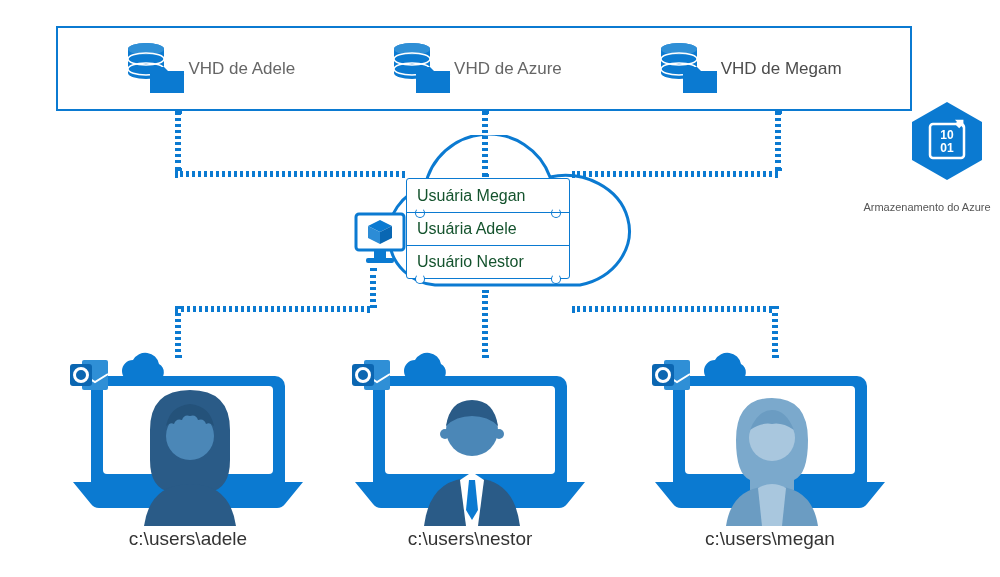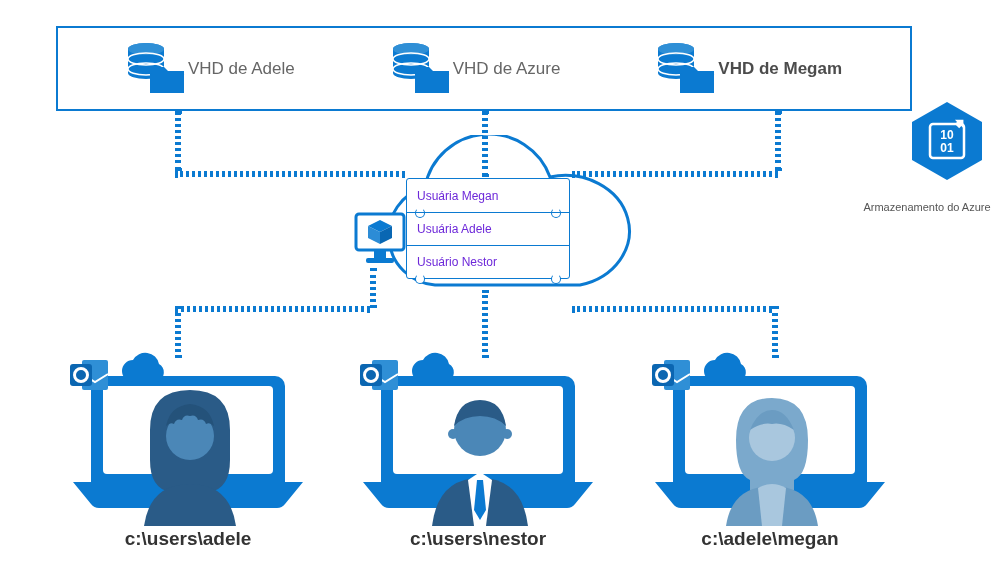--- a/index.html
+++ b/index.html
@@ -33,7 +33,7 @@
     color: #666;
   }
   .vhd-label.bold {
-    font-weight: 700;
+    font-weight: 400;
     color: #4c4c4c;
   }
   .db-folder-icon { width: 62px; height: 55px; }

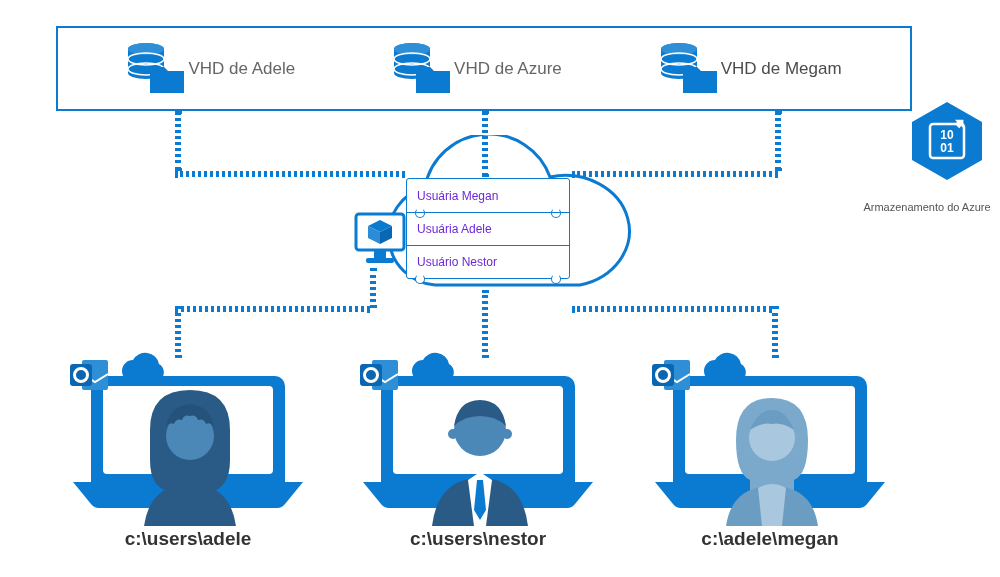--- a/index.html
+++ b/index.html
@@ -74,8 +74,8 @@
     height: 33px;
     display: flex;
     align-items: center;
-    font-size: 12px;
-    color: #6d28d9;
+    font-size: 16px;
+    color: #14532d;
     padding: 0 10px;
     position: relative;
   }

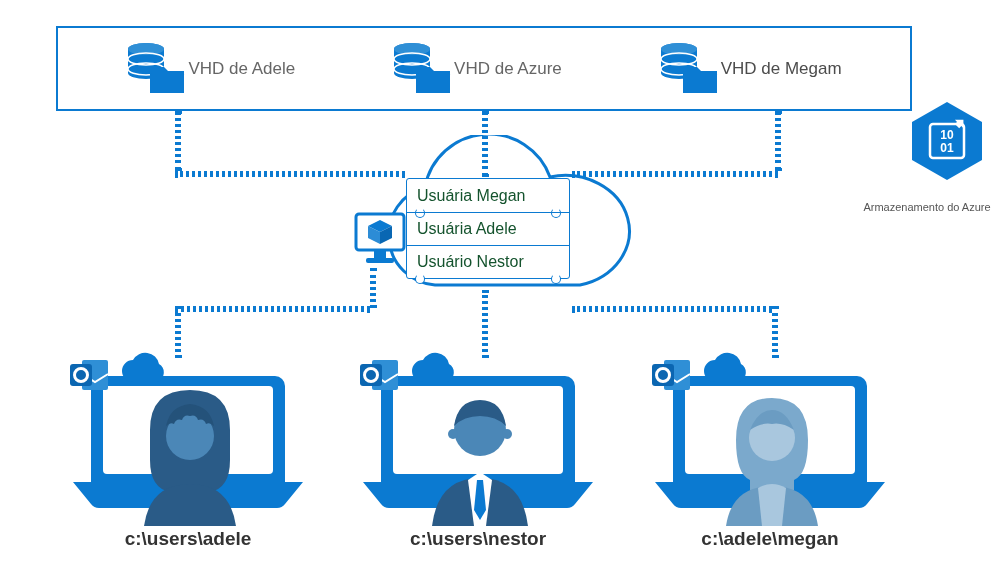--- a/index.html
+++ b/index.html
@@ -136,7 +136,6 @@
     text-align: center;
     font-size: 19px;
     color: #333;
-    font-weight: bold;
   }
 
   

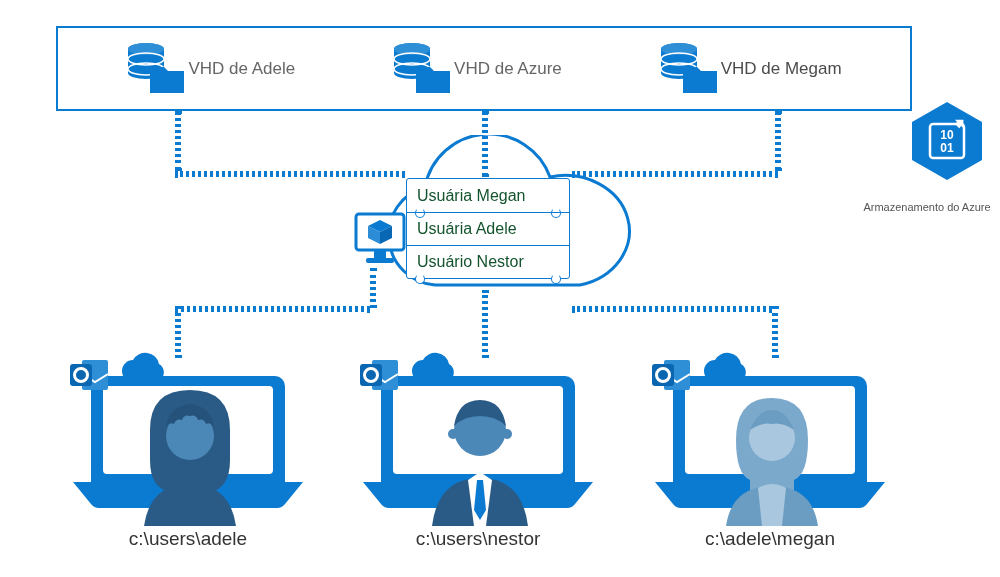--- a/index.html
+++ b/index.html
@@ -108,7 +108,7 @@
     text-align: center;
   }
   .user-station.st1 { left: 58px; }
-  .user-station.st2 { left: 348px; }
+  .user-station.st2 { left: 340px; }
   .user-station.st3 { left: 640px; }
   .laptop-svg { width: 250px; height: 140px; }
   .outlook-mini {

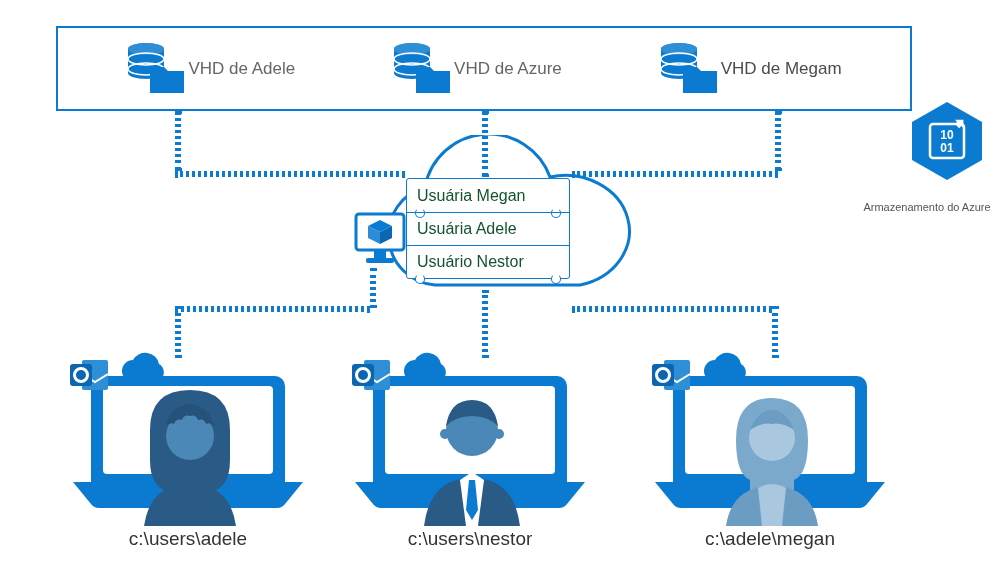--- a/index.html
+++ b/index.html
@@ -336,7 +336,7 @@
     <path d="M14 140 q6 -40 46 -40 q40 0 46 40 z" fill="#6b9cc2"></path>
     <path d="M46 102 q14 -8 28 0 l-4 38 h-20 z" fill="#a9c7de"></path>
   </svg>
-  <div class="path-label">c:\adele\megan</div>
+  <div class="path-label">c:\users\megan</div>
 </div>
 
 </body></html>

